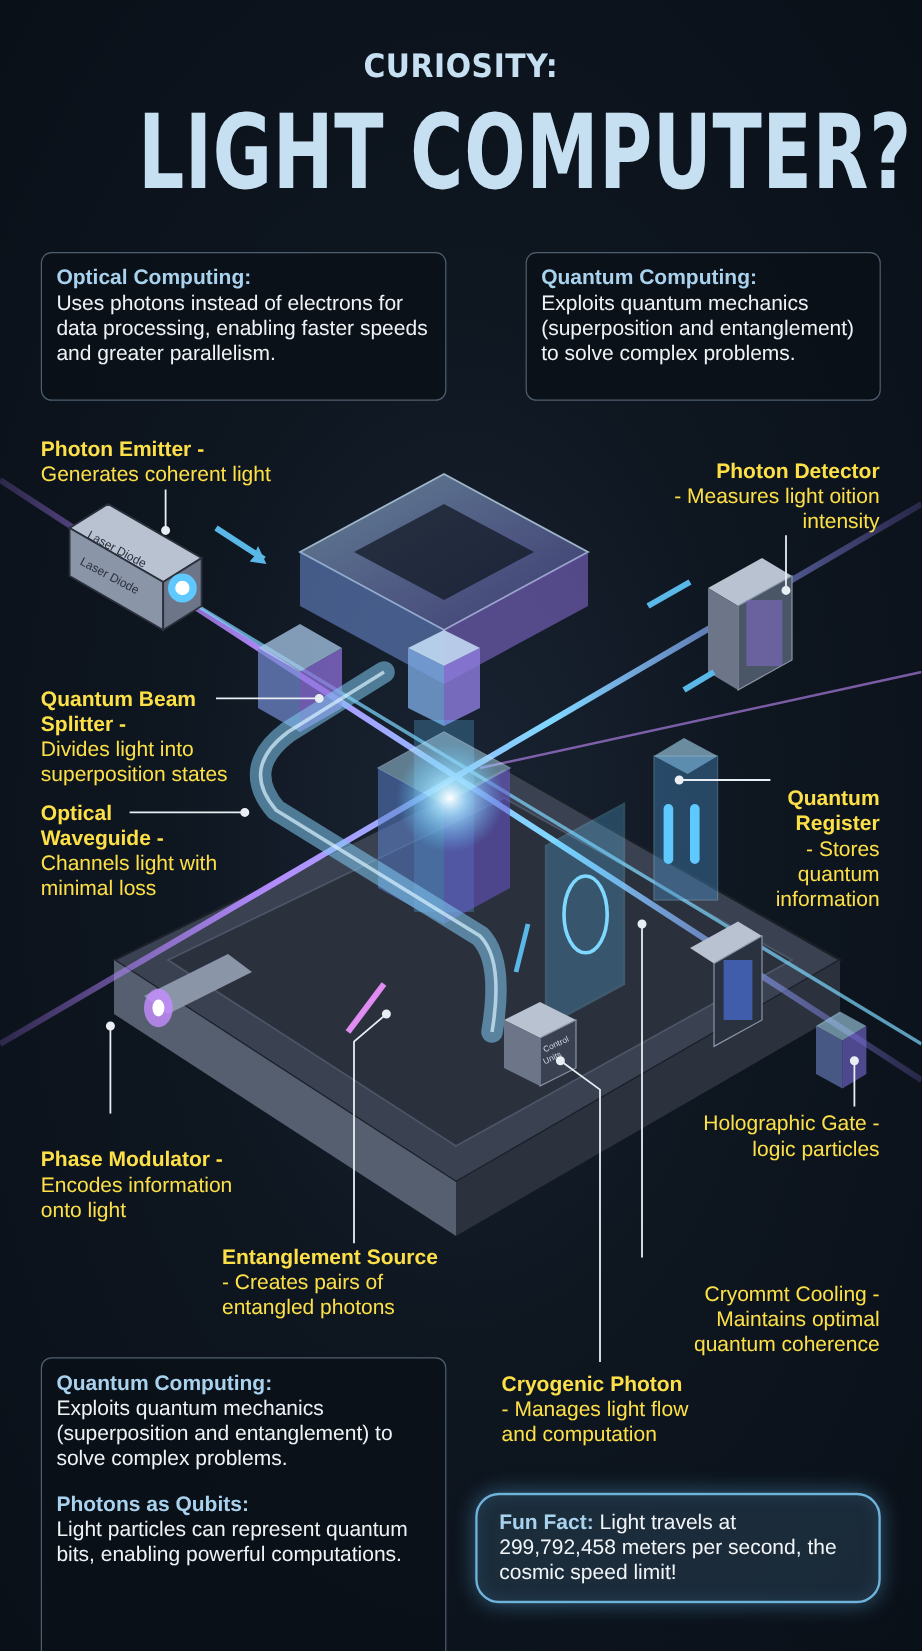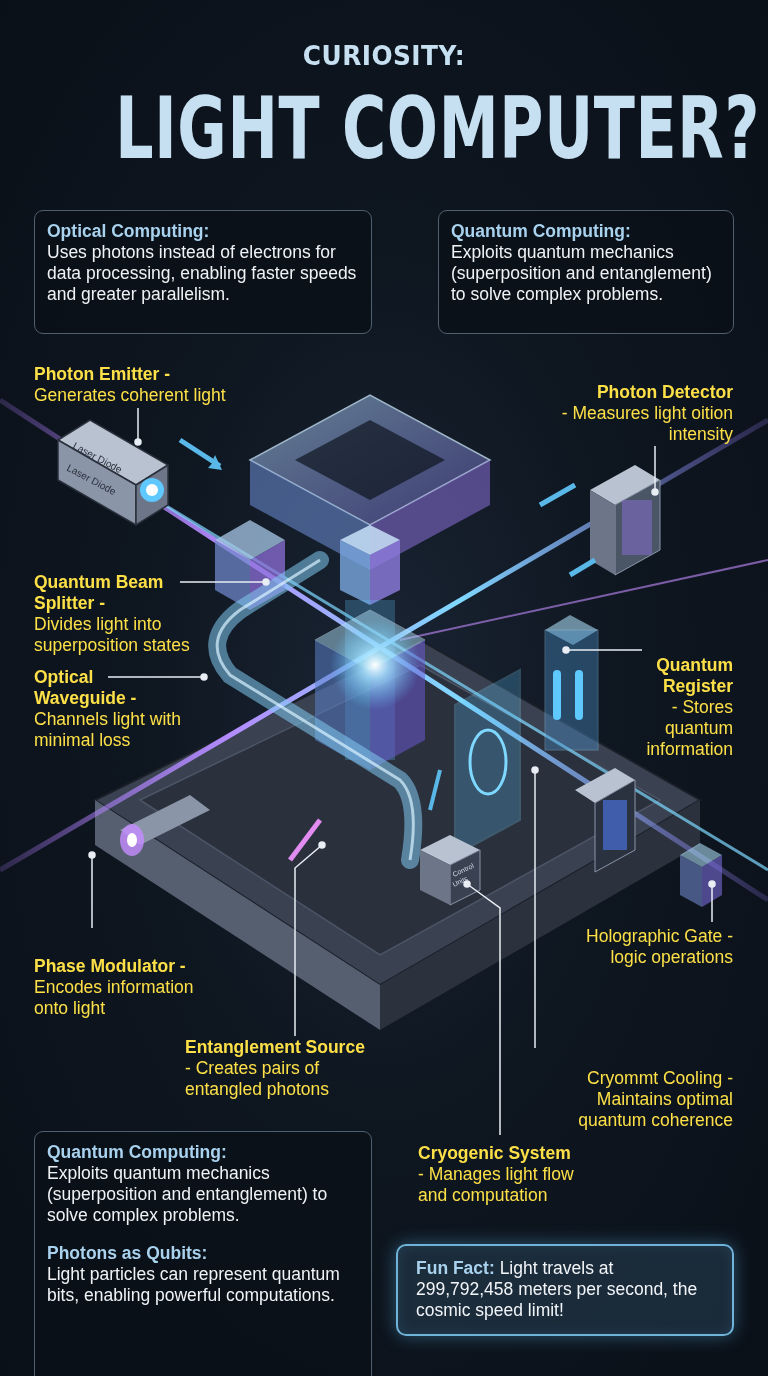--- a/index.html
+++ b/index.html
@@ -227,7 +227,7 @@
 
 <div class="lbl r" style="right:35px; top:926px; width:220px;">
   <div><span class="inline-b">Holographic Gate</span><span> -</span></div>
-  <div>logic operations</div>
+  <div>logic particles</div>
 </div>
 
 <div class="lbl" style="left:185px; top:1037px;">

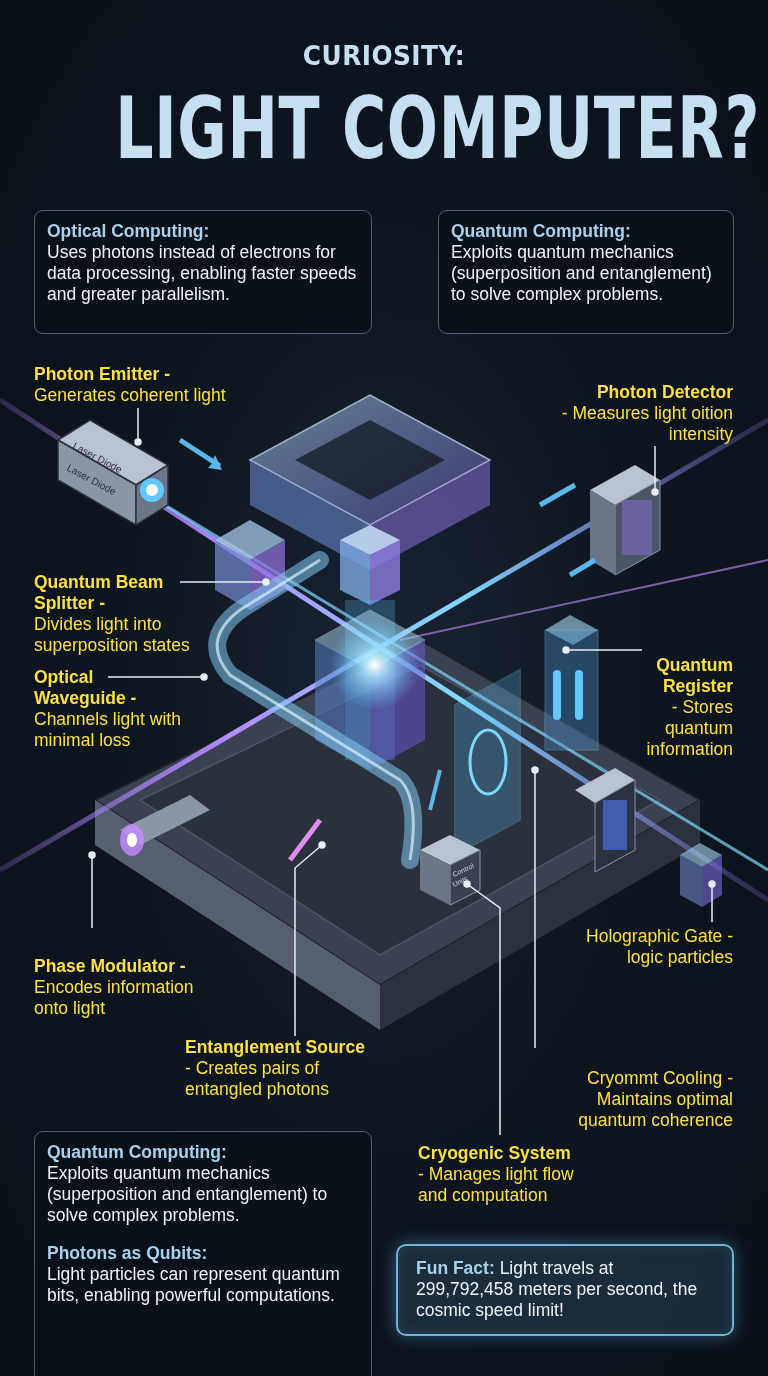--- a/index.html
+++ b/index.html
@@ -243,7 +243,7 @@
 </div>
 
 <div class="lbl" style="left:418px; top:1143px;">
-  <b>Cryogenic System</b>
+  <b>Cryogenic Photon</b>
   <div>- Manages light flow</div>
   <div>and computation</div>
 </div>

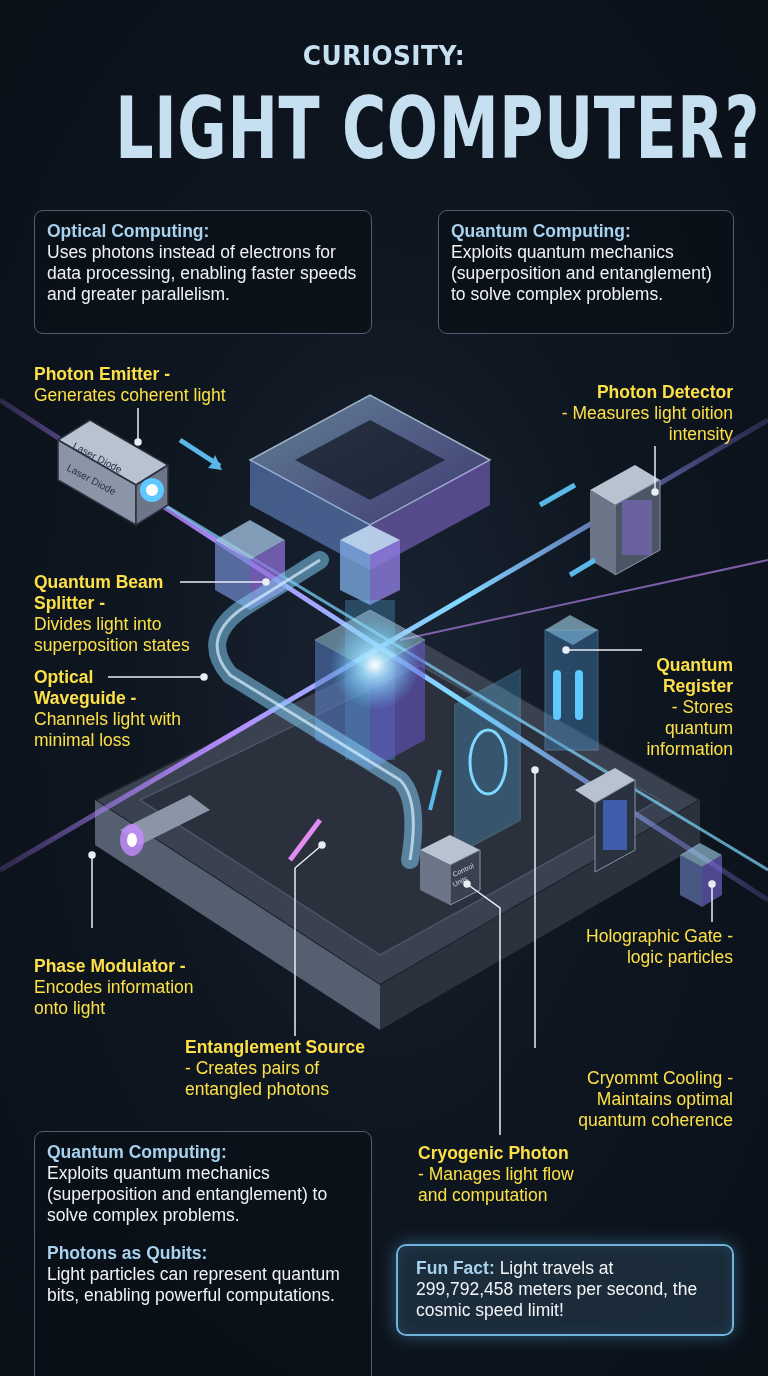--- a/index.html
+++ b/index.html
@@ -16,7 +16,7 @@
   .box2 { left: 438px; top: 210px; width: 296px; height: 124px; }
   .box3 { left: 34px; top: 1131px; width: 338px; height: 260px; }
   .box3 .gap { height: 17px; }
-  .fun { position: absolute; left: 396px; top: 1244px; width: 338px; height: 92px; border: 2px solid #6fb3da; border-radius: 10px; background: rgba(40,64,84,0.55); box-shadow: 0 0 18px rgba(90,170,220,0.45), inset 0 0 14px rgba(90,170,220,0.15); padding: 12px 18px; font-size: 17.5px; line-height: 21px; }
+  .fun { position: absolute; left: 396px; top: 1244px; width: 338px; height: 92px; border: 2px solid #6fb3da; border-radius: 20px; background: rgba(40,64,84,0.55); box-shadow: 0 0 18px rgba(90,170,220,0.45), inset 0 0 14px rgba(90,170,220,0.15); padding: 12px 18px; font-size: 17.5px; line-height: 21px; }
   .fun .h { color: #a9d2ee; font-weight: bold; }
 
   .lbl { position: absolute; font-size: 17.5px; line-height: 21px; color: #fde047; }

